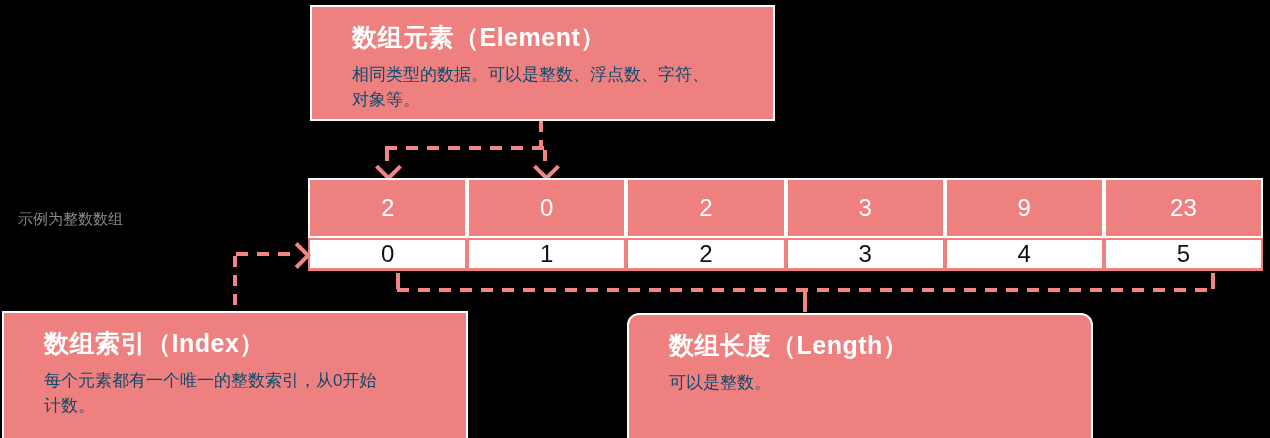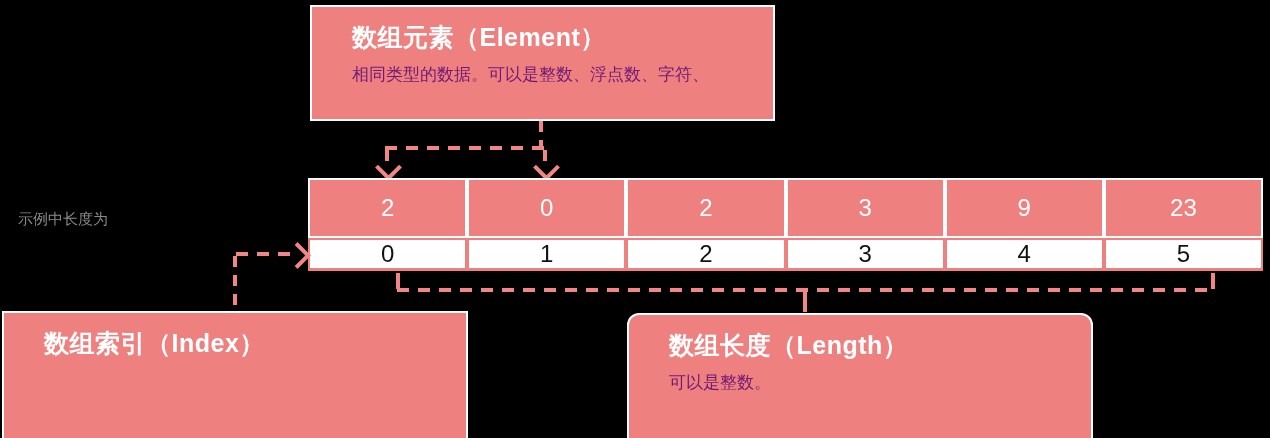--- a/index.html
+++ b/index.html
@@ -11,7 +11,7 @@
              color:#fff; padding:14px 12px 10px 40px; }
   .callout-title { font-size:25px; font-weight:600; color:#ffffff; letter-spacing:0.5px; margin-bottom:9px; }
   .callout-body { }
-  .callout-line { font-size:17px; color:#701a75; line-height:1.45; }
+  .callout-line { font-size:17px; color:#0c4a6e; line-height:1.45; }
 
   .element-callout { left:310px; top:5px;   width:465px; height:116px; }
   .index-callout   { left:2px;   top:311px; width:466px; height:132px; }

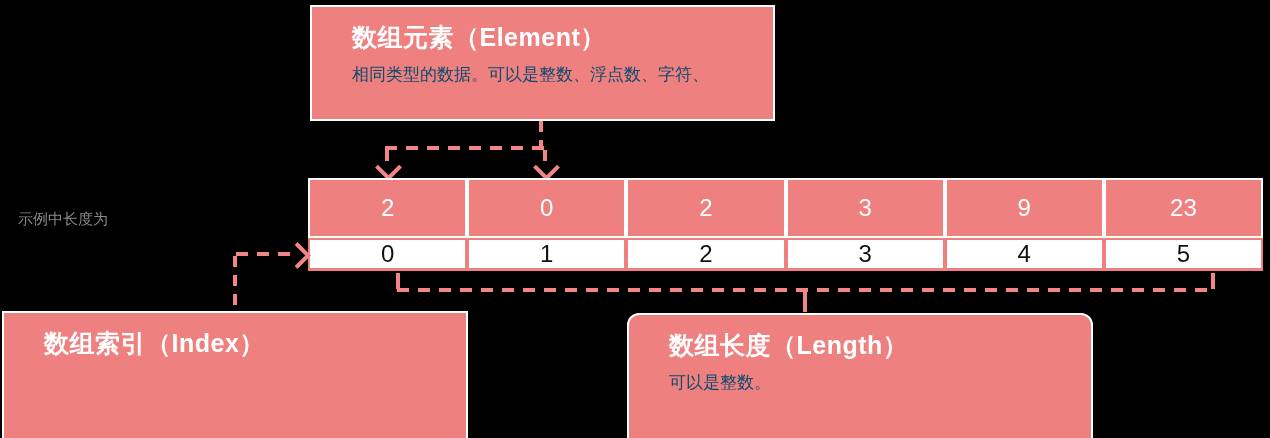--- a/index.html
+++ b/index.html
@@ -48,6 +48,7 @@
     <div class="callout-title">数组元素（Element）</div>
     <div class="callout-body">
         <div class="callout-line">相同类型的数据。可以是整数、浮点数、字符、</div>
+        <div class="callout-line">对象等。</div>
       </div>
   </div>
 

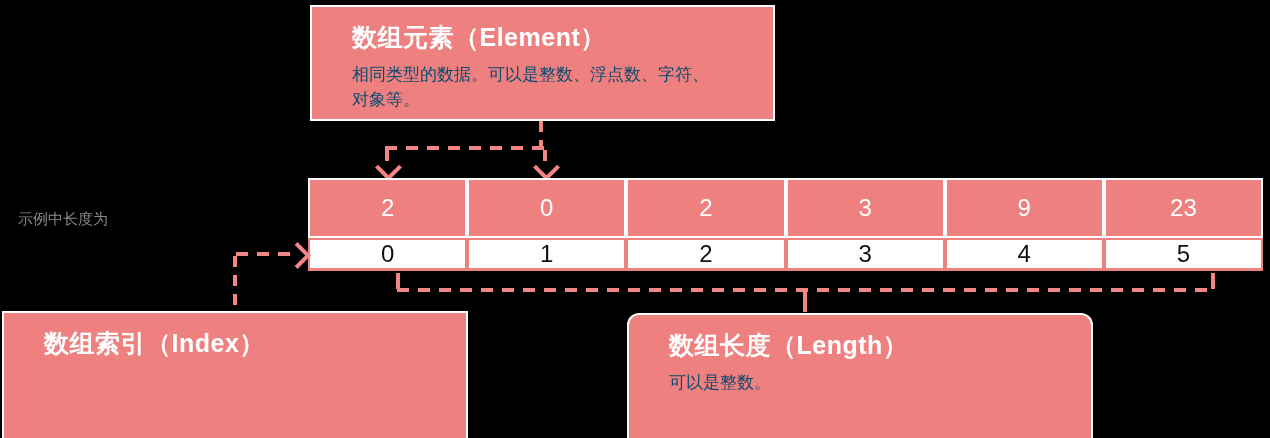--- a/index.html
+++ b/index.html
@@ -59,7 +59,7 @@
   <div class="chev chev-down" style="left:379px; top:158px;"></div>
   <div class="chev chev-down" style="left:537px; top:158px;"></div>
 
-  <div class="side-label">示例中长度为</div>
+  <div class="side-label">示例为整数数组</div>
 
   <div class="array-wrap">
     <div class="value-row">

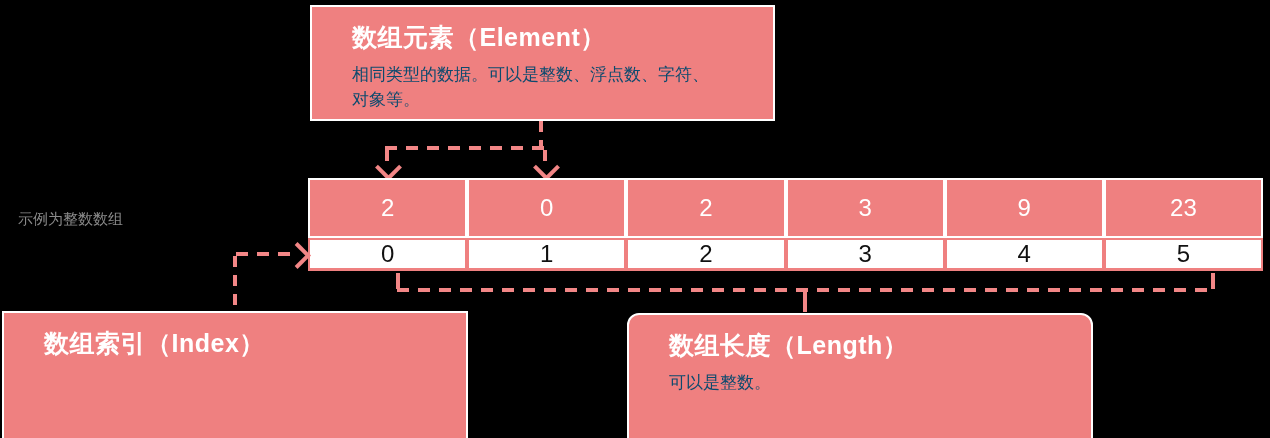--- a/index.html
+++ b/index.html
@@ -91,6 +91,10 @@
 
   <div class="callout index-callout">
     <div class="callout-title">数组索引（Index）</div>
+    <div class="callout-body">
+        <div class="callout-line">每个元素都有一个唯一的整数索引，从0开始</div>
+        <div class="callout-line">计数。</div>
+      </div>
   </div>
 
   <div class="callout length-callout">

